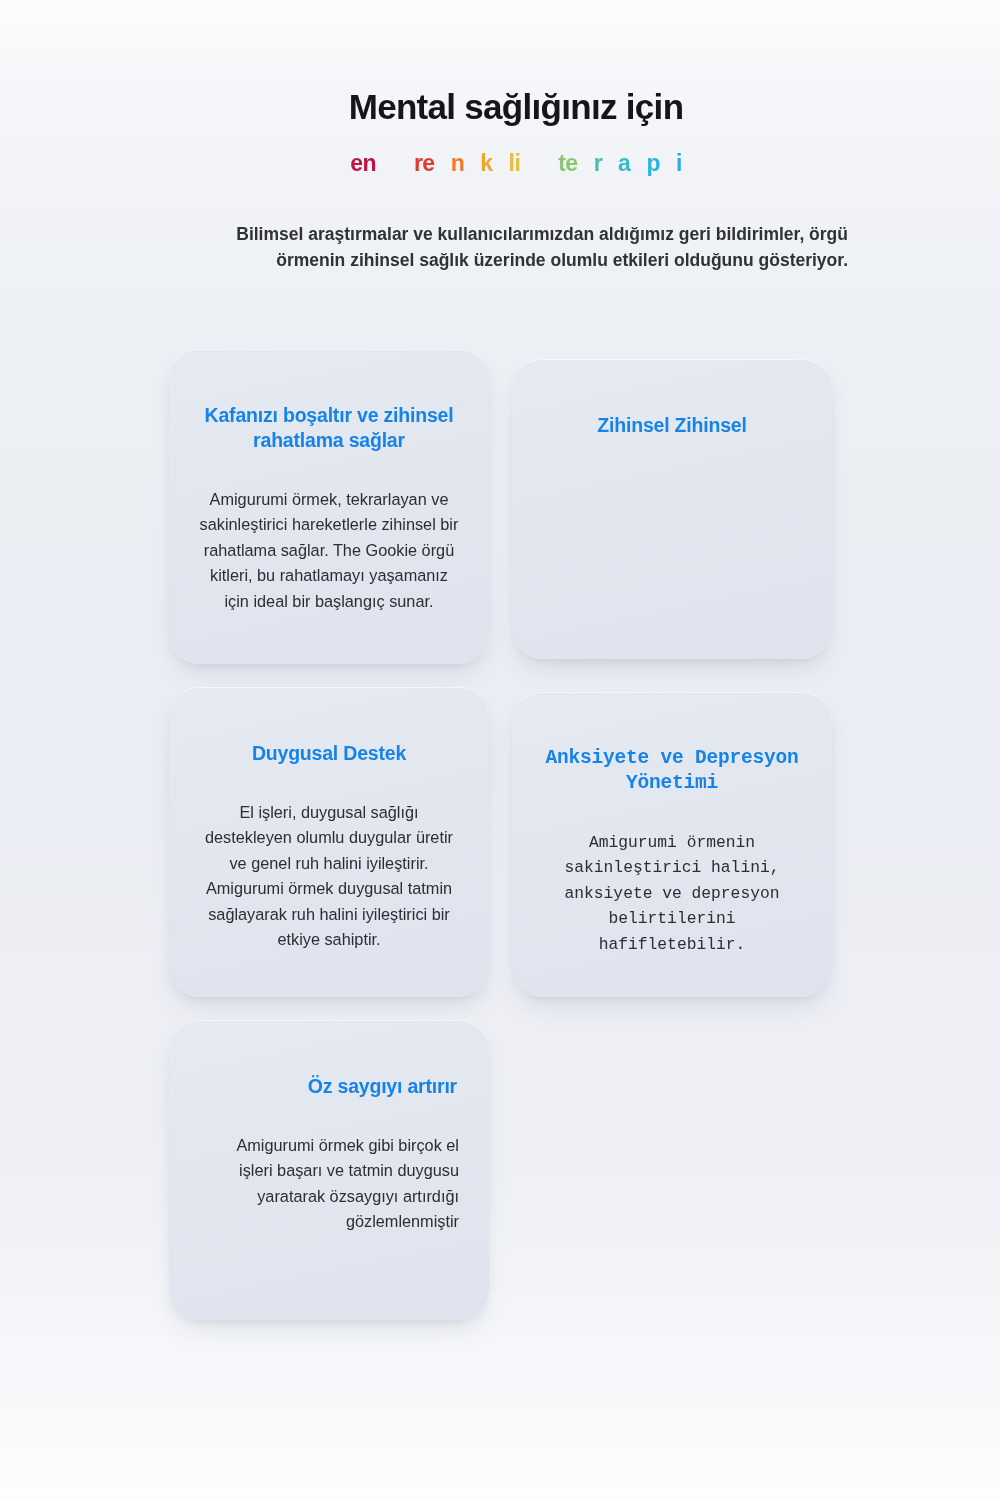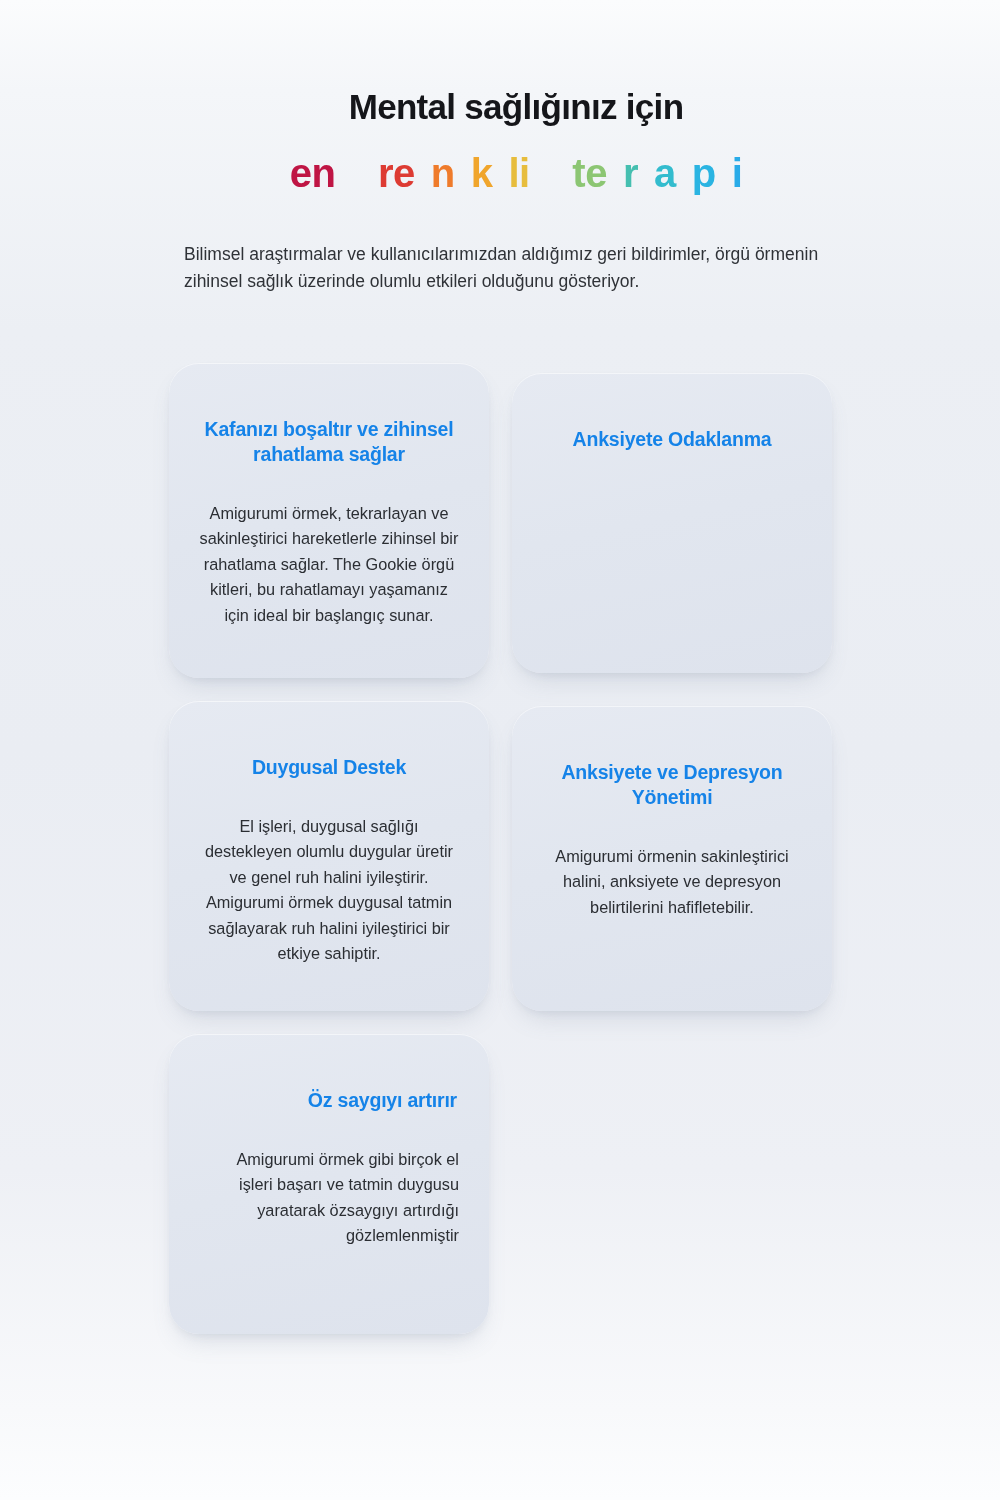--- a/index.html
+++ b/index.html
@@ -46,7 +46,7 @@
   }
 
   .title-line2 {
-    font-size:40px;
+    font-size:23px;
     font-weight:700;
     letter-spacing:-0.5px;
     line-height:1.22;

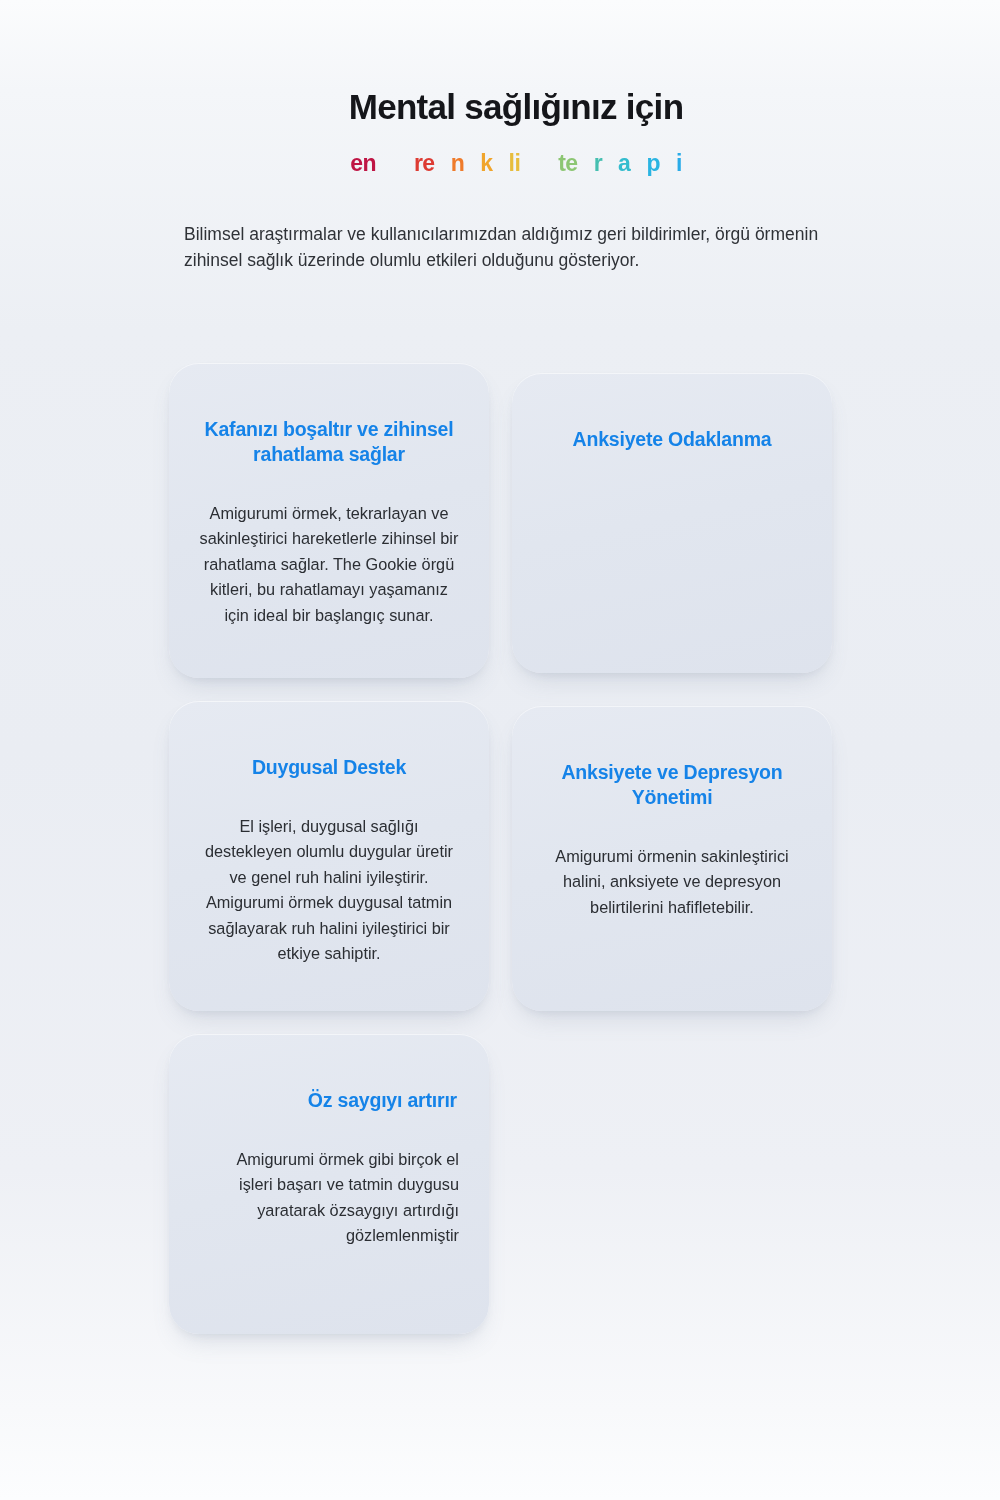--- a/index.html
+++ b/index.html
@@ -61,8 +61,8 @@
     font-size:17.5px;
     line-height:1.52;
     color:#2f3237;
-    font-weight:400;
-    text-align:left;
+    font-weight:700;
+    text-align:right;
   }
 
   

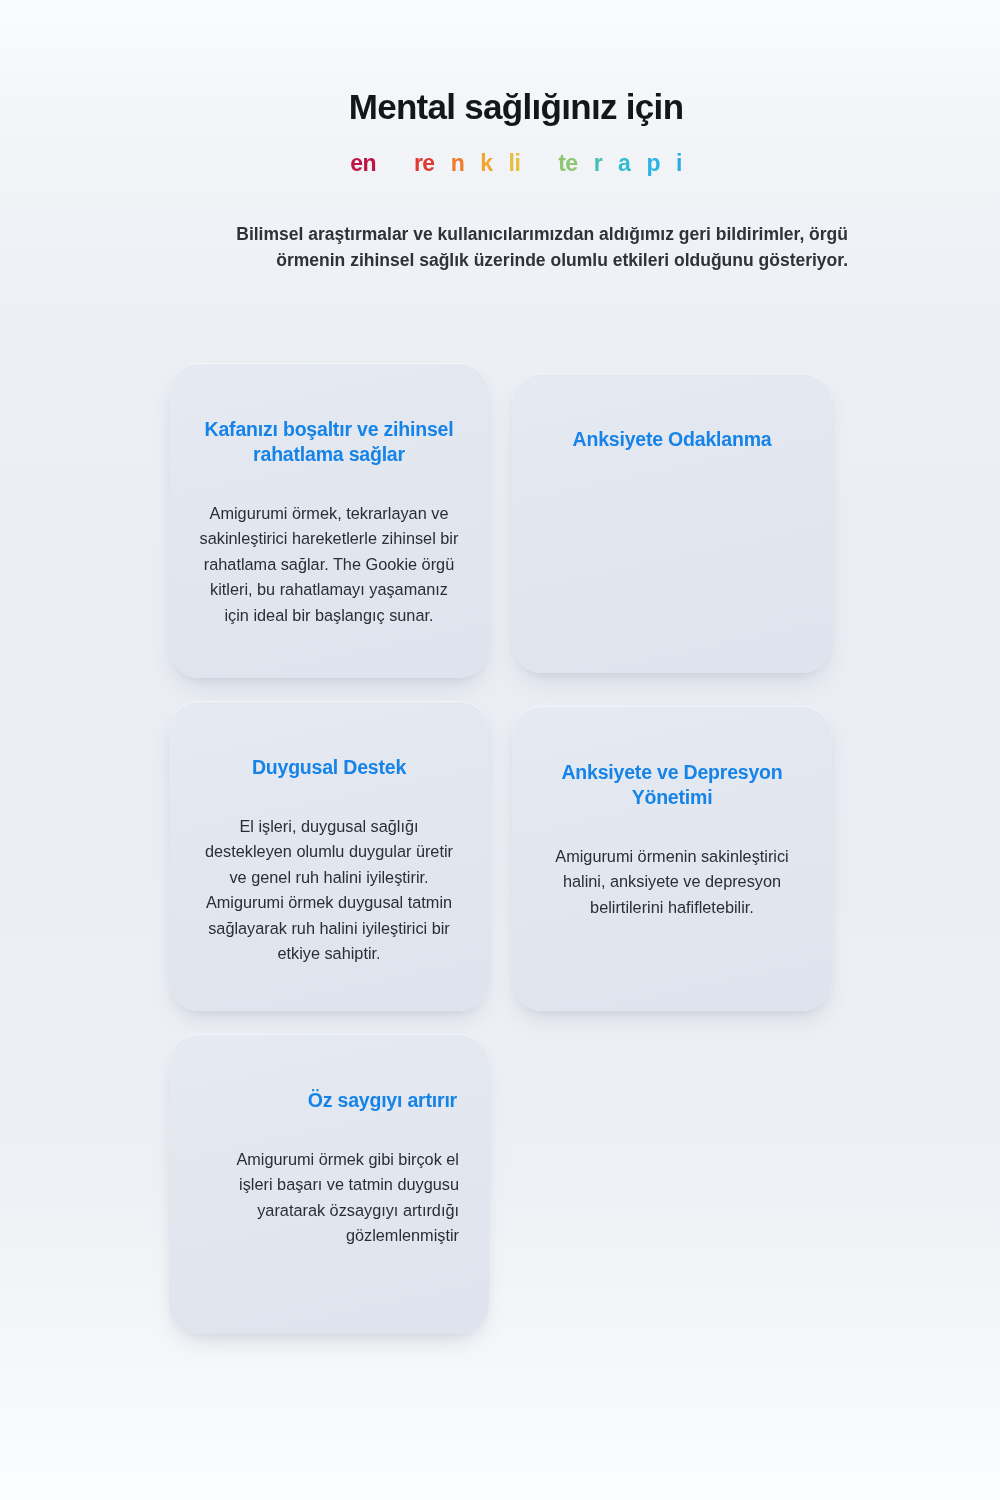--- a/index.html
+++ b/index.html
@@ -68,7 +68,7 @@
   
   .grid {
     position:absolute;
-    top:339px;
+    top:325px;
     left:145px;
     width:720px;
     display:grid;

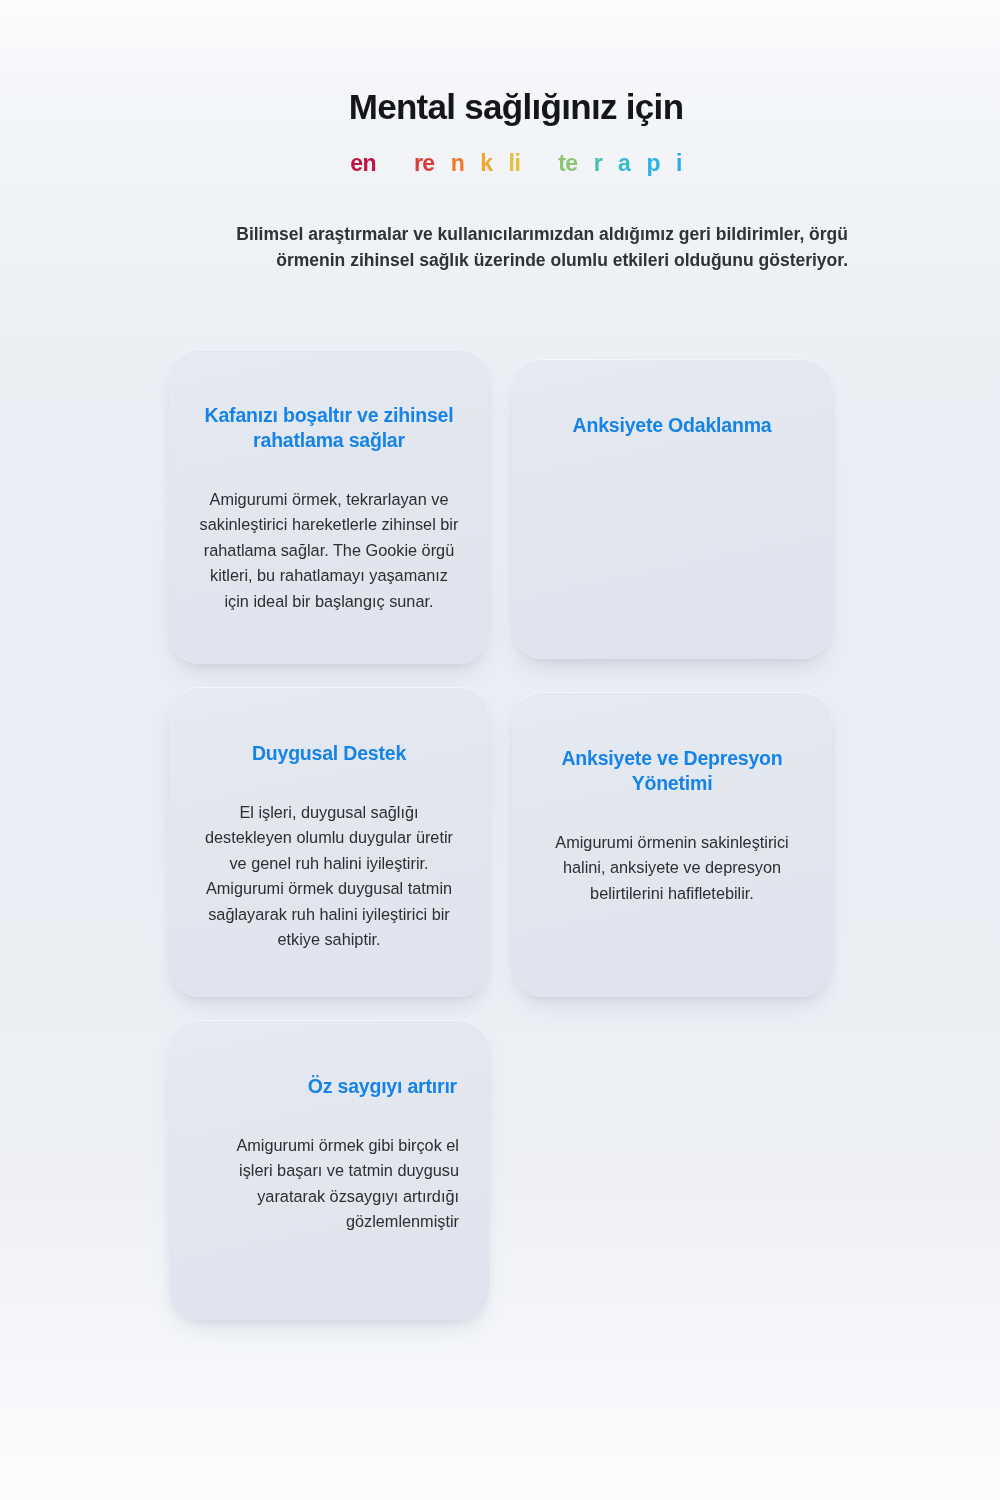--- a/index.html
+++ b/index.html
@@ -135,7 +135,7 @@
     </div>
 
     <div class="card card-2">
-      <div class="card-title">Anksiyete Odaklanma</div>
+      <div class="card-title">Zihinsel Zihinsel</div>
     </div>
 
     <div class="card card-3">

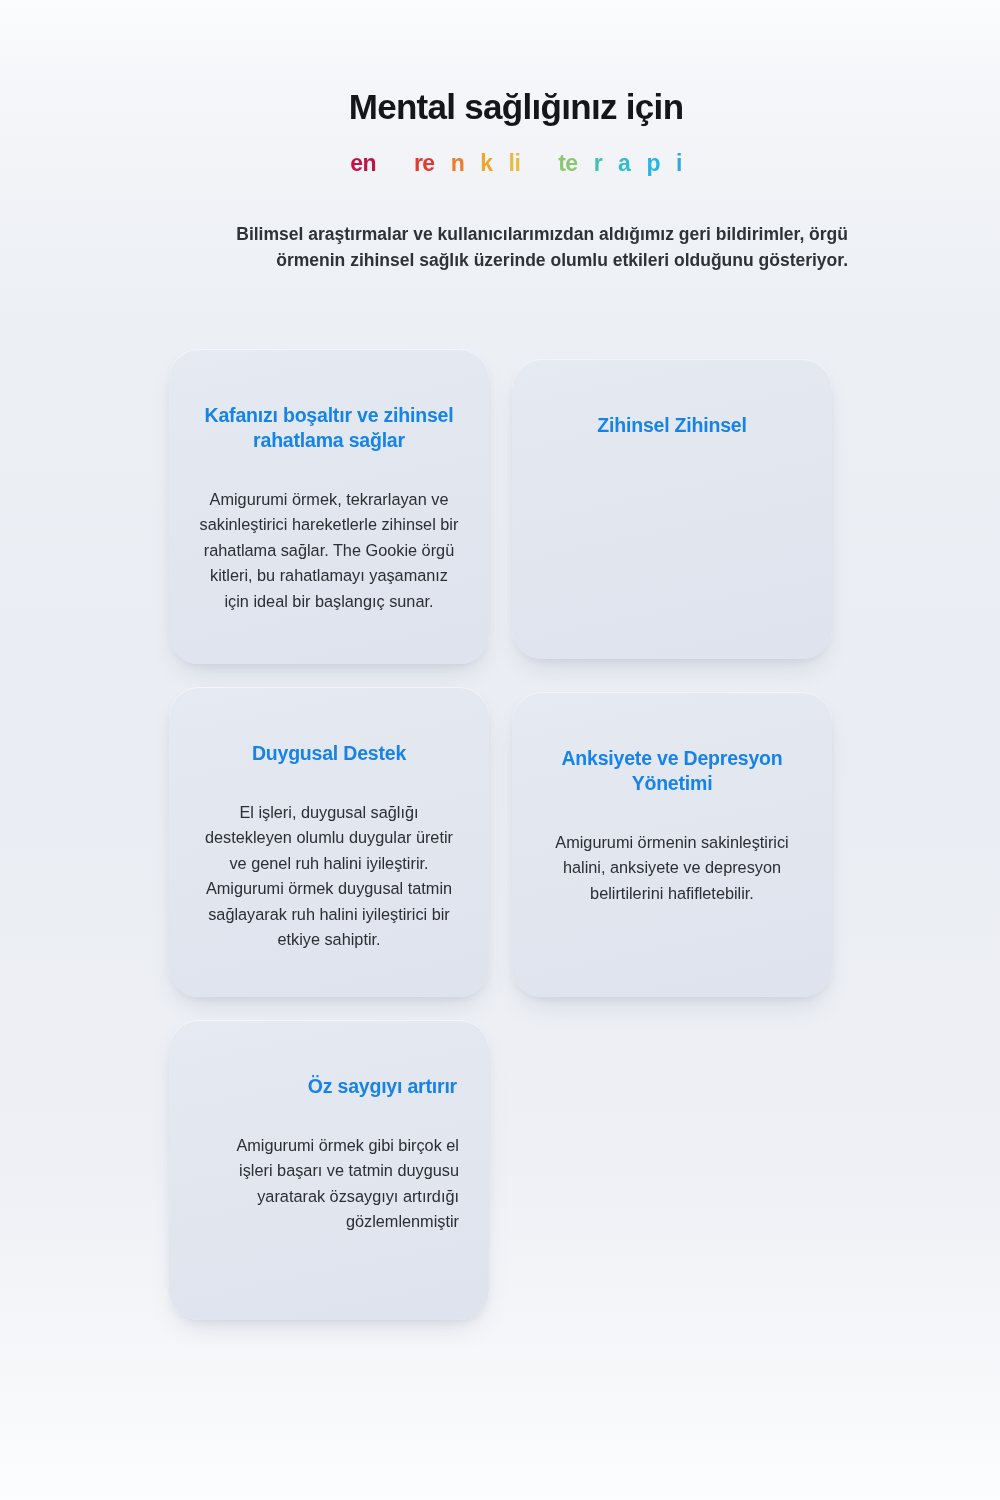--- a/index.html
+++ b/index.html
@@ -92,7 +92,7 @@
   .card-1 { height:315px; }
   .card-2 { height:300px; margin-top:10px; }
   .card-3 { height:310px; }
-  .card-4 { height:305px; margin-top:5px; }
+  .card-4 { height:305px; margin-top:5px;font-family:Liberation Mono, monospace; }
   .card-5 { height:300px; }
   .card-6 { height:300px;text-align:right; }
 

